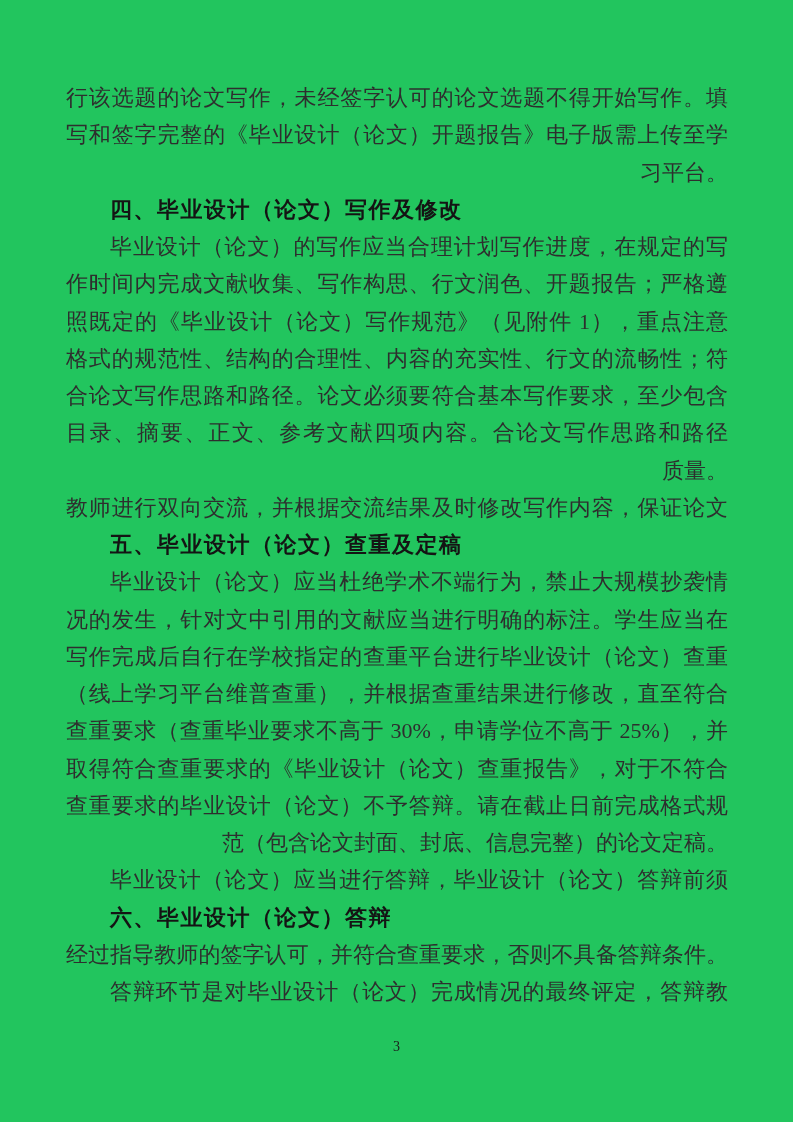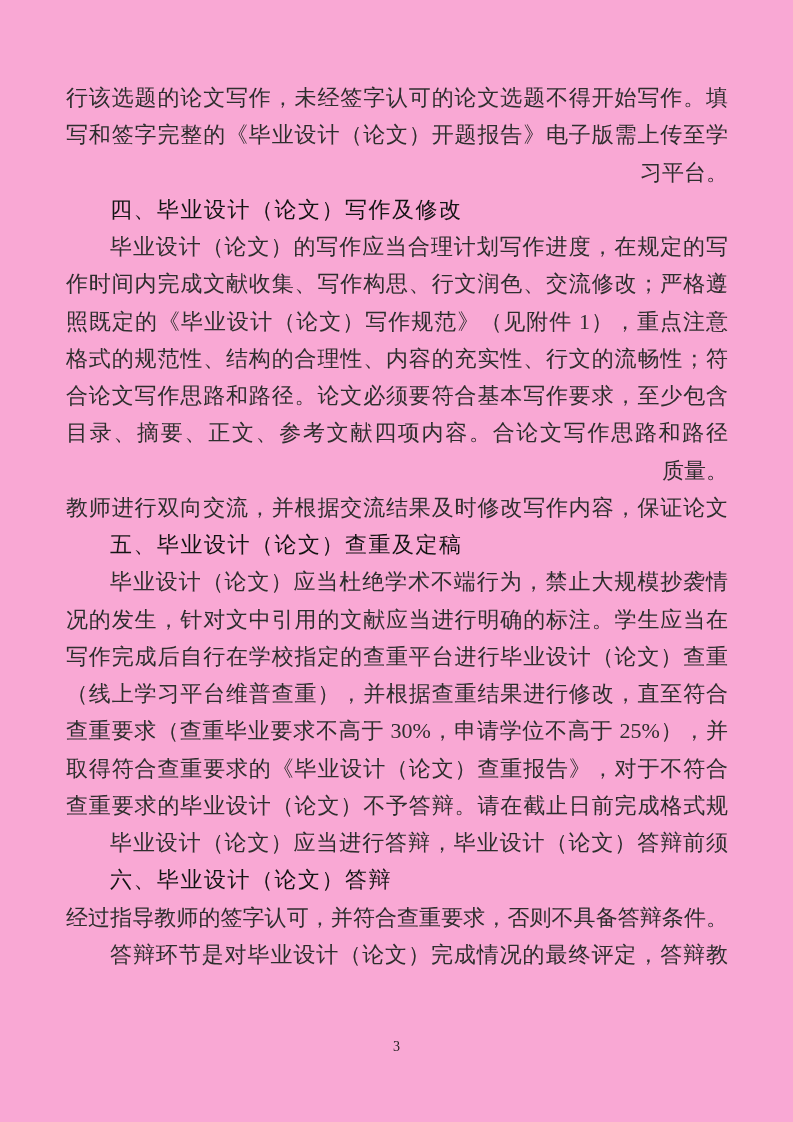--- a/index.html
+++ b/index.html
@@ -11,7 +11,7 @@
     position: relative;
     width: 793px;
     height: 1122px;
-    background: #f9a8d4;
+    background: #22c55e;
     overflow: hidden;
     font-family: "Liberation Serif", "DejaVu Serif", serif;
   }

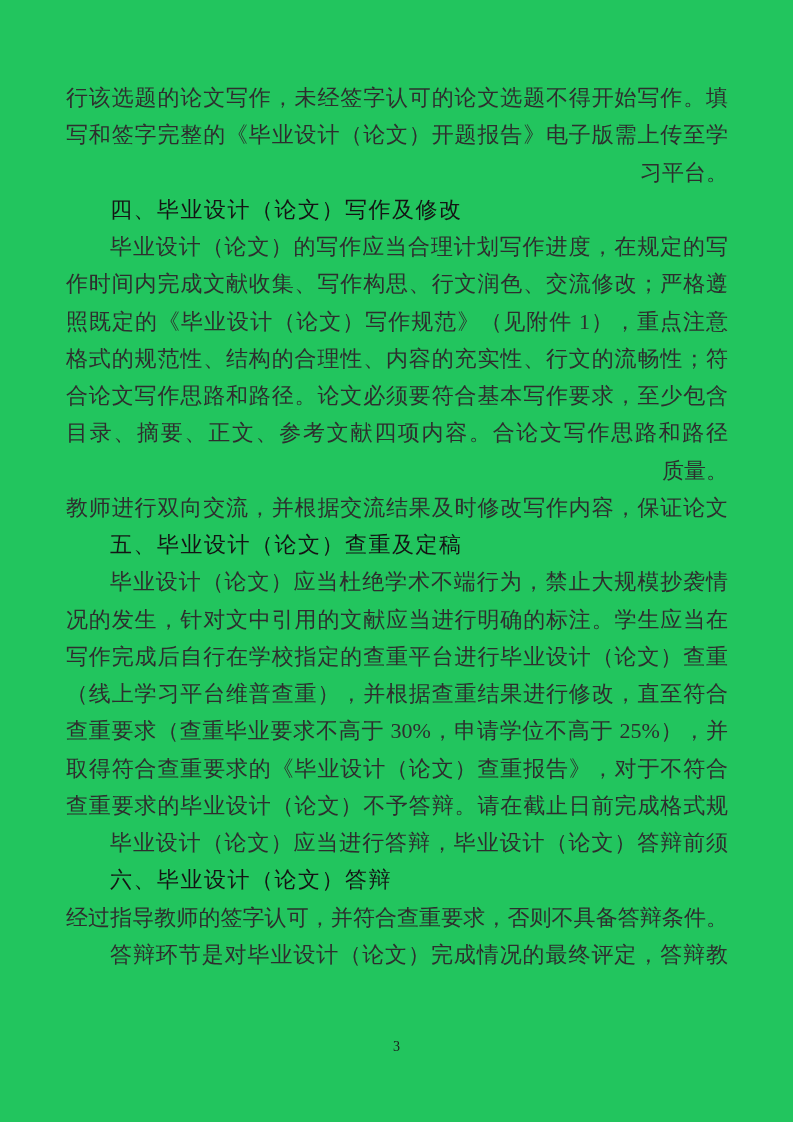--- a/index.html
+++ b/index.html
@@ -38,7 +38,7 @@
   }
   .heading {
     font-family: "DejaVu Sans", "Liberation Sans", sans-serif;
-    font-weight: normal;
+    font-weight: bold;
     color: #141414;
     letter-spacing: 1.5px;
     text-indent: 44px;

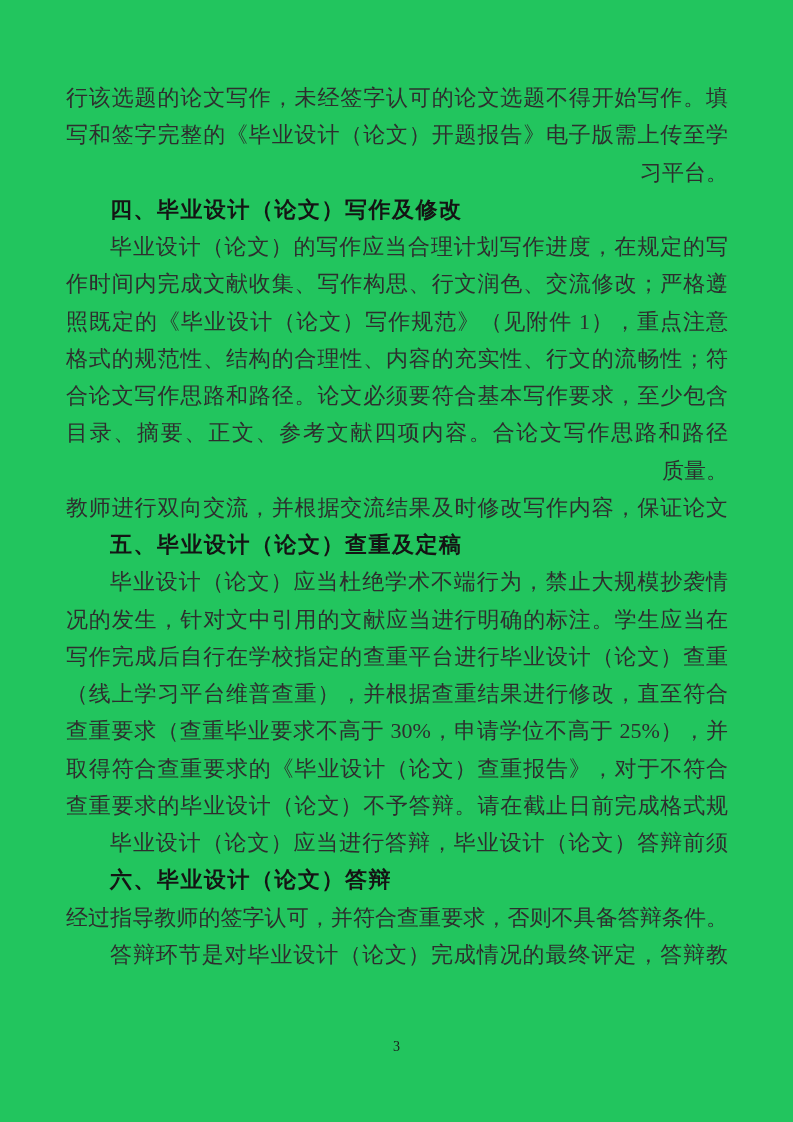--- a/index.html
+++ b/index.html
@@ -70,7 +70,7 @@
     <div class="line heading">四、毕业设计（论文）写作及修改</div>
 
     <div class="line j indent">毕业设计（论文）的写作应当合理计划写作进度，在规定的写</div>
-    <div class="line j">作时间内完成文献收集、写作构思、行文润色、交流修改；严格遵</div>
+    <div class="line j">作时间内完成文献收集、写作构思、行文润色、开题报告；严格遵</div>
     <div class="line j">照既定的《毕业设计（论文）写作规范》（见附件 1），重点注意</div>
     <div class="line j">格式的规范性、结构的合理性、内容的充实性、行文的流畅性；符</div>
     <div class="line j">合论文写作思路和路径。论文必须要符合基本写作要求，至少包含</div>

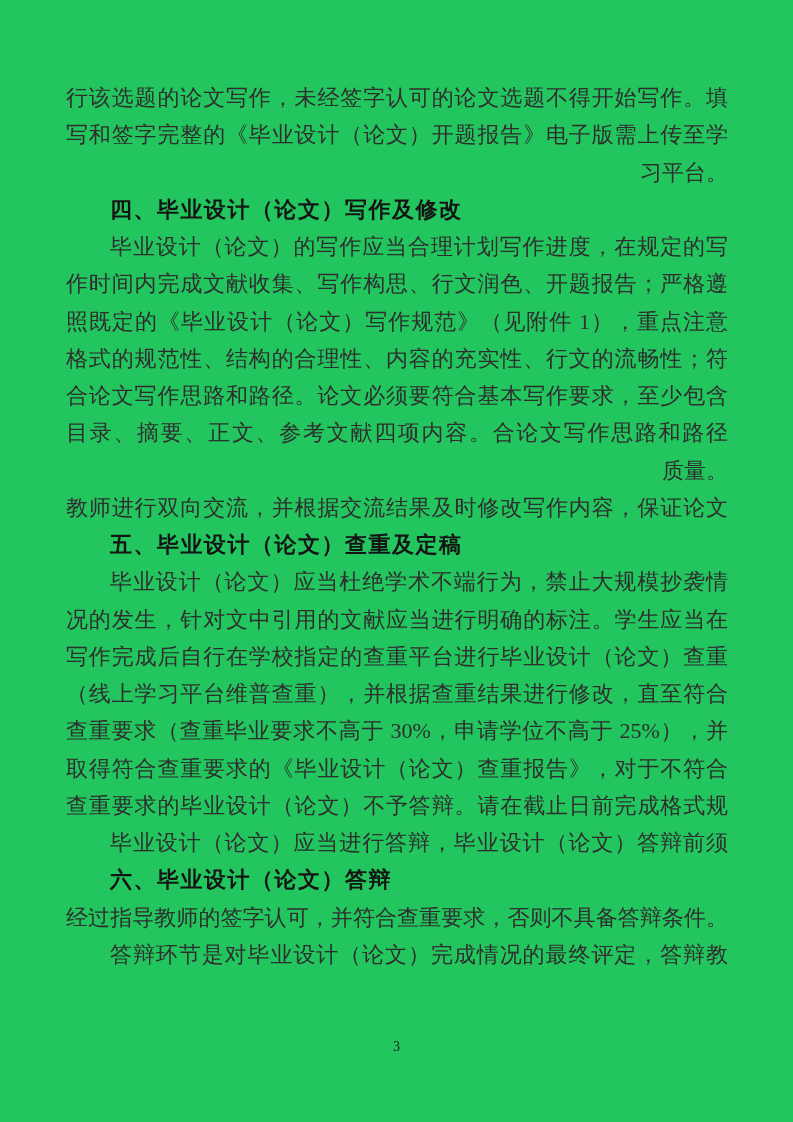--- a/index.html
+++ b/index.html
@@ -87,6 +87,7 @@
     <div class="line j">查重要求（查重毕业要求不高于 30%，申请学位不高于 25%），并</div>
     <div class="line j">取得符合查重要求的《毕业设计（论文）查重报告》，对于不符合</div>
     <div class="line j">查重要求的毕业设计（论文）不予答辩。请在截止日前完成格式规</div>
+    <div class="line">范（包含论文封面、封底、信息完整）的论文定稿。</div>
 
     <div class="line j indent">毕业设计（论文）应当进行答辩，毕业设计（论文）答辩前须</div>
 

